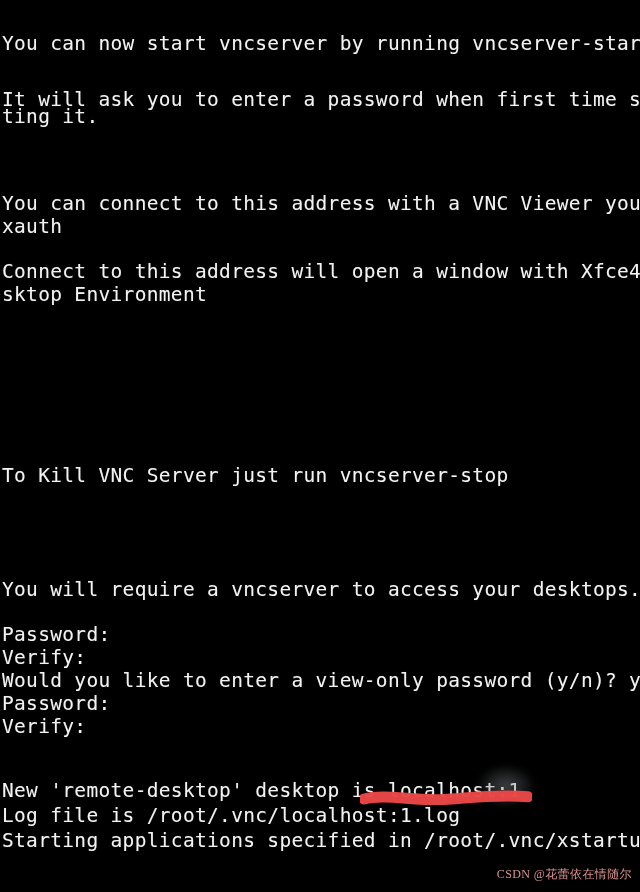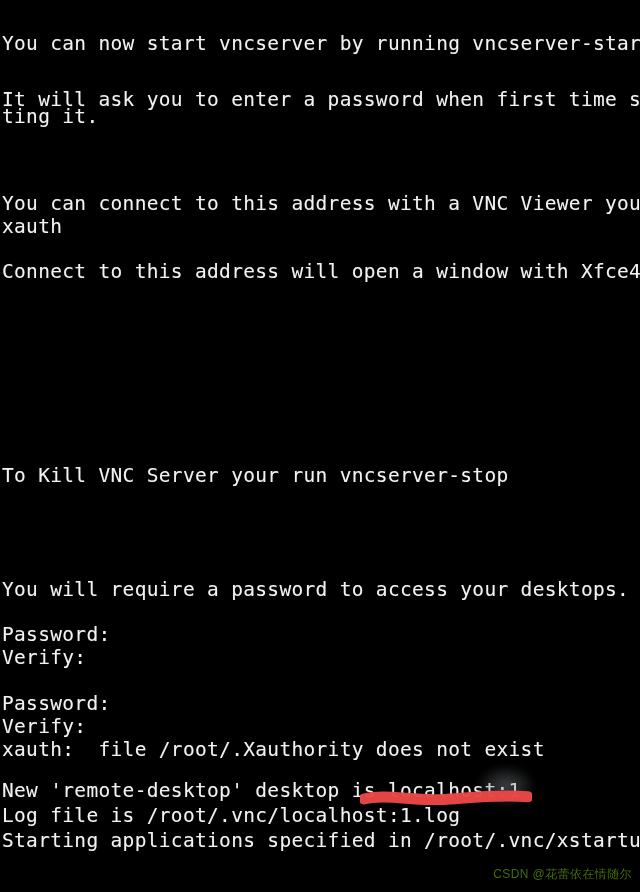--- a/index.html
+++ b/index.html
@@ -82,6 +82,7 @@
     <div class="tline" style="top: 192px;">You can connect to this address with a VNC Viewer you pr</div>
     <div class="tline" style="top: 215px;">xauth</div>
     <div class="tline" style="top: 260px;">Connect to this address will open a window with Xfce4 De</div>
+    <div class="tline" style="top: 283px;">sktop Environment</div>
     <div class="tline" style="top: 464px;">To Kill VNC Server your run vncserver-stop</div>
     <div class="tline" style="top: 578px;">You will require a password to access your desktops.</div>
     <div class="tline" style="top: 623px;">Password:</div>

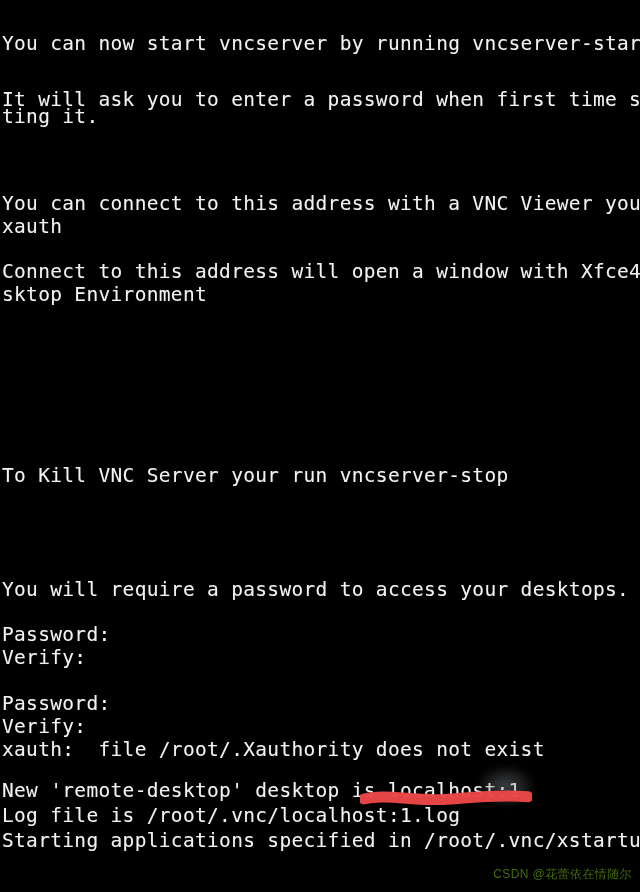--- a/index.html
+++ b/index.html
@@ -83,7 +83,7 @@
     <div class="tline" style="top: 215px;">xauth</div>
     <div class="tline" style="top: 260px;">Connect to this address will open a window with Xfce4 De</div>
     <div class="tline" style="top: 283px;">sktop Environment</div>
-    <div class="tline" style="top: 464px;">To Kill VNC Server your run vncserver-stop</div>
+    <div class="tline" style="top: 464px;">To Kill VNC Server just run vncserver-stop</div>
     <div class="tline" style="top: 578px;">You will require a password to access your desktops.</div>
     <div class="tline" style="top: 623px;">Password:</div>
     <div class="tline" style="top: 646px;">Verify:</div>

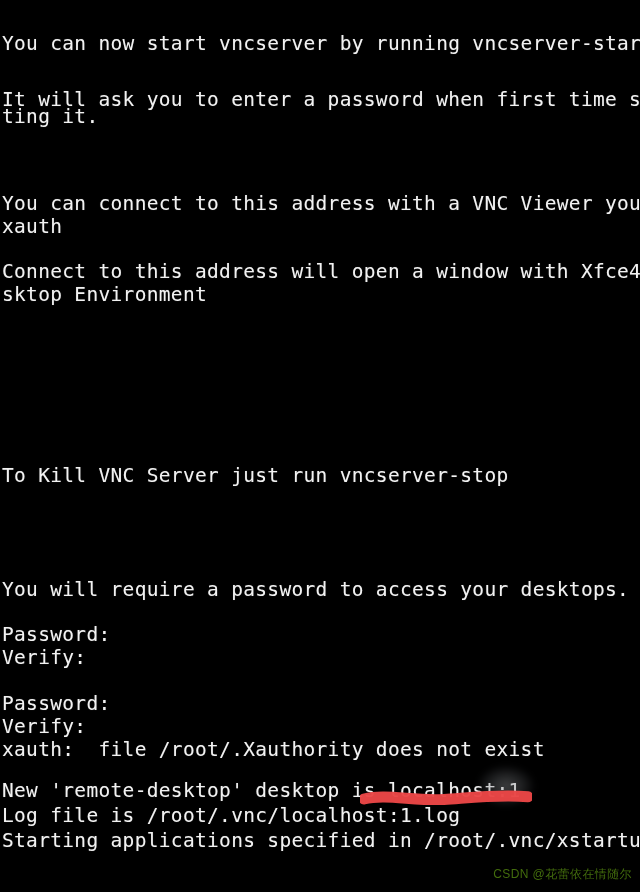--- a/index.html
+++ b/index.html
@@ -84,7 +84,7 @@
     <div class="tline" style="top: 260px;">Connect to this address will open a window with Xfce4 De</div>
     <div class="tline" style="top: 283px;">sktop Environment</div>
     <div class="tline" style="top: 464px;">To Kill VNC Server just run vncserver-stop</div>
-    <div class="tline" style="top: 578px;">You will require a password to access your desktops.</div>
+    <div class="tline" style="top: 578px;">You will require a vncserver to access your desktops.</div>
     <div class="tline" style="top: 623px;">Password:</div>
     <div class="tline" style="top: 646px;">Verify:</div>
     <div class="tline" style="top: 692px;">Password:</div>

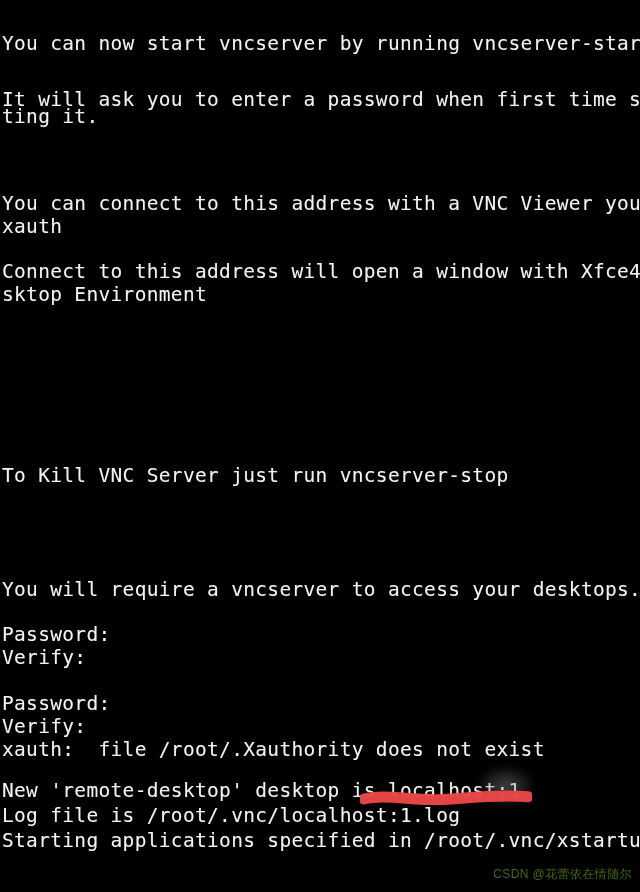--- a/index.html
+++ b/index.html
@@ -87,6 +87,7 @@
     <div class="tline" style="top: 578px;">You will require a vncserver to access your desktops.</div>
     <div class="tline" style="top: 623px;">Password:</div>
     <div class="tline" style="top: 646px;">Verify:</div>
+    <div class="tline" style="top: 669px;">Would you like to enter a view-only password (y/n)? y</div>
     <div class="tline" style="top: 692px;">Password:</div>
     <div class="tline" style="top: 715px;">Verify:</div>
     <div class="tline" style="top: 738px;">xauth:  file /root/.Xauthority does not exist</div>

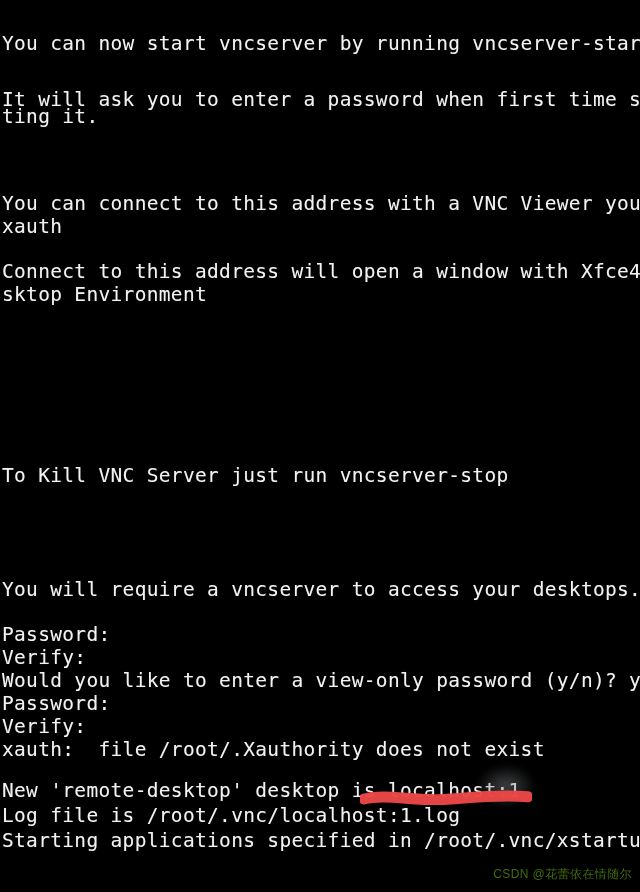--- a/index.html
+++ b/index.html
@@ -90,7 +90,6 @@
     <div class="tline" style="top: 669px;">Would you like to enter a view-only password (y/n)? y</div>
     <div class="tline" style="top: 692px;">Password:</div>
     <div class="tline" style="top: 715px;">Verify:</div>
-    <div class="tline" style="top: 738px;">xauth:  file /root/.Xauthority does not exist</div>
     <div class="tline" style="top: 779px;">New 'remote-desktop' desktop is localhost:1</div>
     <div class="tline" style="top: 829px;">Starting applications specified in /root/.vnc/xstartup</div>
     <div class="tline" style="top: 804px;">Log file is /root/.vnc/localhost:1.log</div>

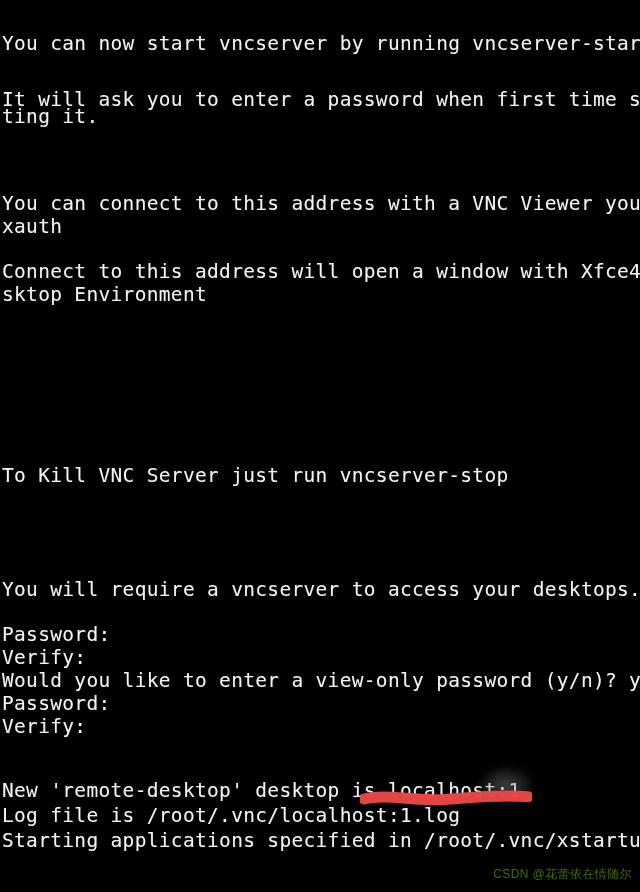--- a/index.html
+++ b/index.html
@@ -63,9 +63,9 @@
     position: absolute;
     right: 8px;
     top: 866px;
-    font-family: Liberation Sans, sans-serif;
+    font-family: Liberation Serif, serif;
     font-size: 12px;
-    color: #4d7c0f;
+    color: #fca5a5;
     letter-spacing: 0.4px;
     white-space: pre;
     opacity: 0.88;

